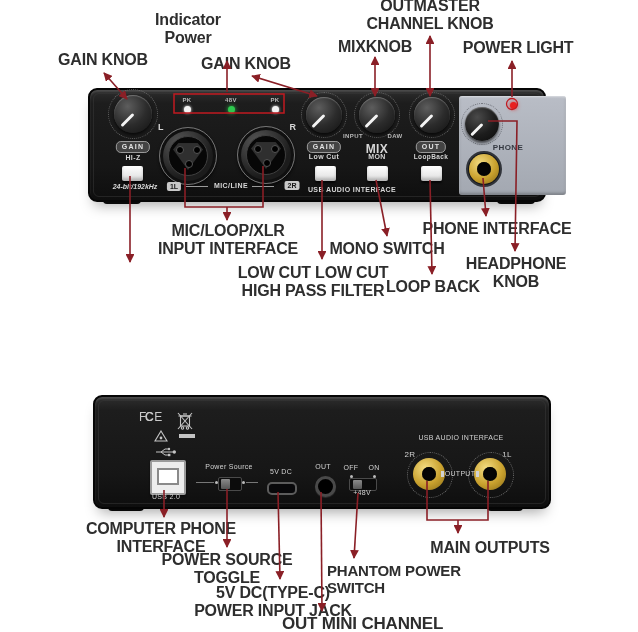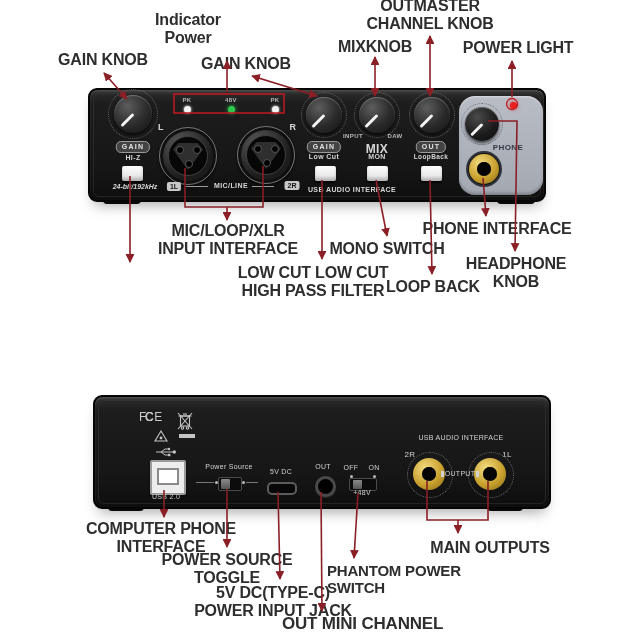--- a/index.html
+++ b/index.html
@@ -45,8 +45,8 @@
           background:#c9c9c9;color:#161616;border-radius:2px;font-size:7px;font-weight:bold;}
   .dash{position:absolute;height:1px;background:#9a9a9a;}
   
-  .phonesec{position:absolute;background:linear-gradient(180deg,#b9bdc6,#a3a8b1);border-radius:16px;
-            box-shadow:inset 0 1px 2px rgba(255,255,255,.5), inset 0 -2px 3px rgba(0,0,0,.25);}
+  .phonesec{position:absolute;background:linear-gradient(180deg,#b9bdc6,#a3a8b1);border-radius:3px;
+            box-shadow:inset 0 1px 2px rgba(255,255,255,.5), inset 0 -2px 3px rgba(0,0,0,.25);padding-left:23px;}
   .gold{position:absolute;border-radius:50%;
         background:radial-gradient(circle at 38% 32%,#f3dc82,#c9a12e 55%,#876a17 100%);}
   .gold .hole{position:absolute;left:50%;top:50%;width:14px;height:14px;border-radius:50%;

